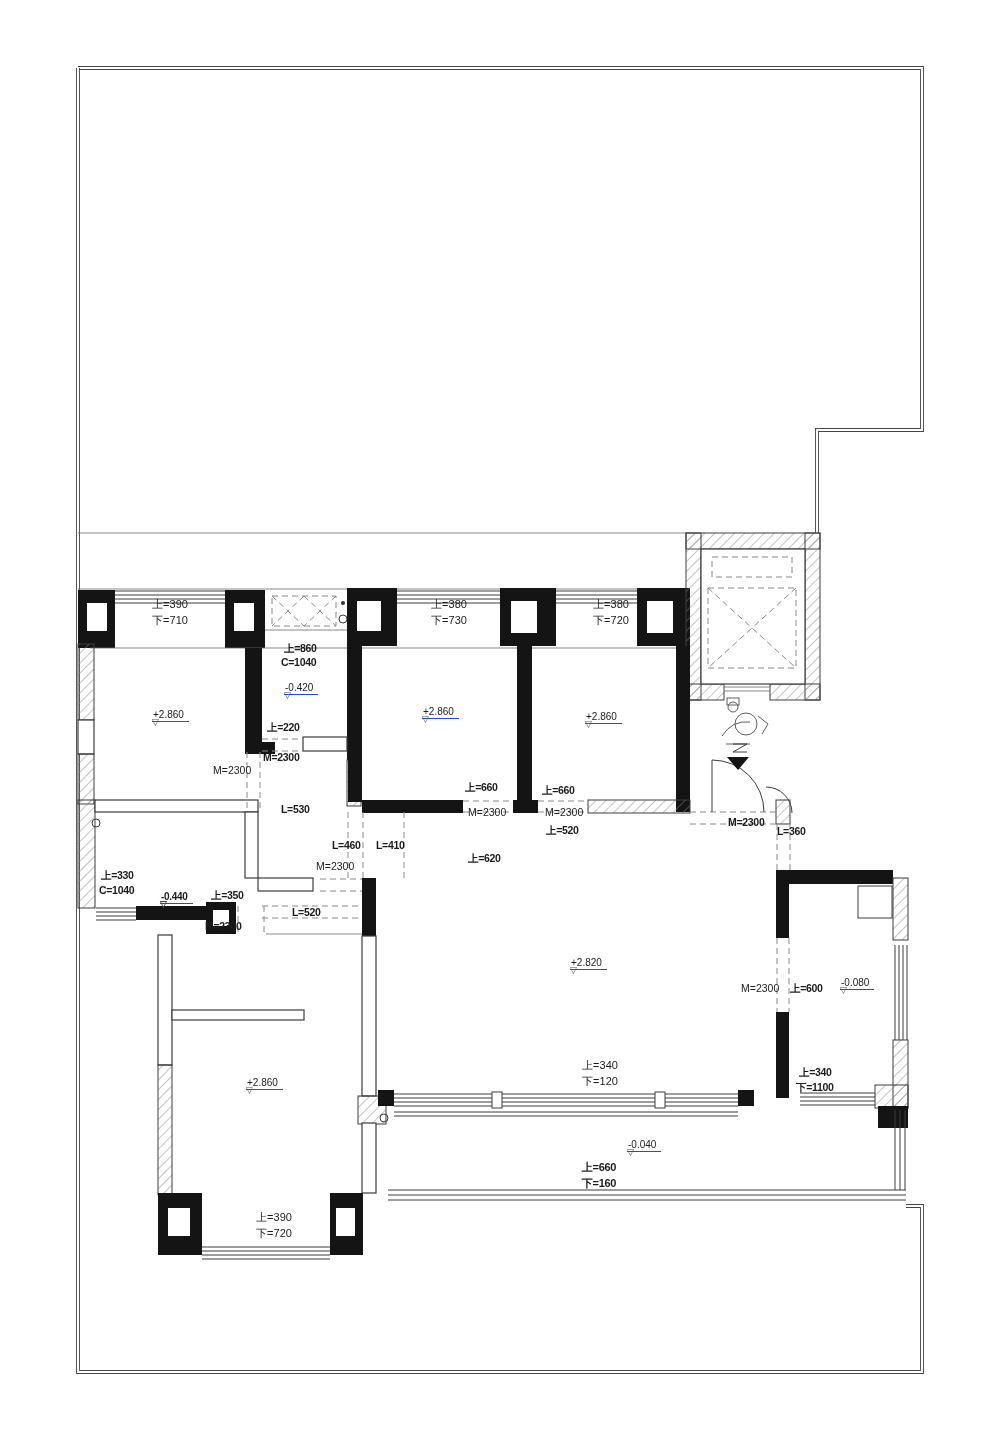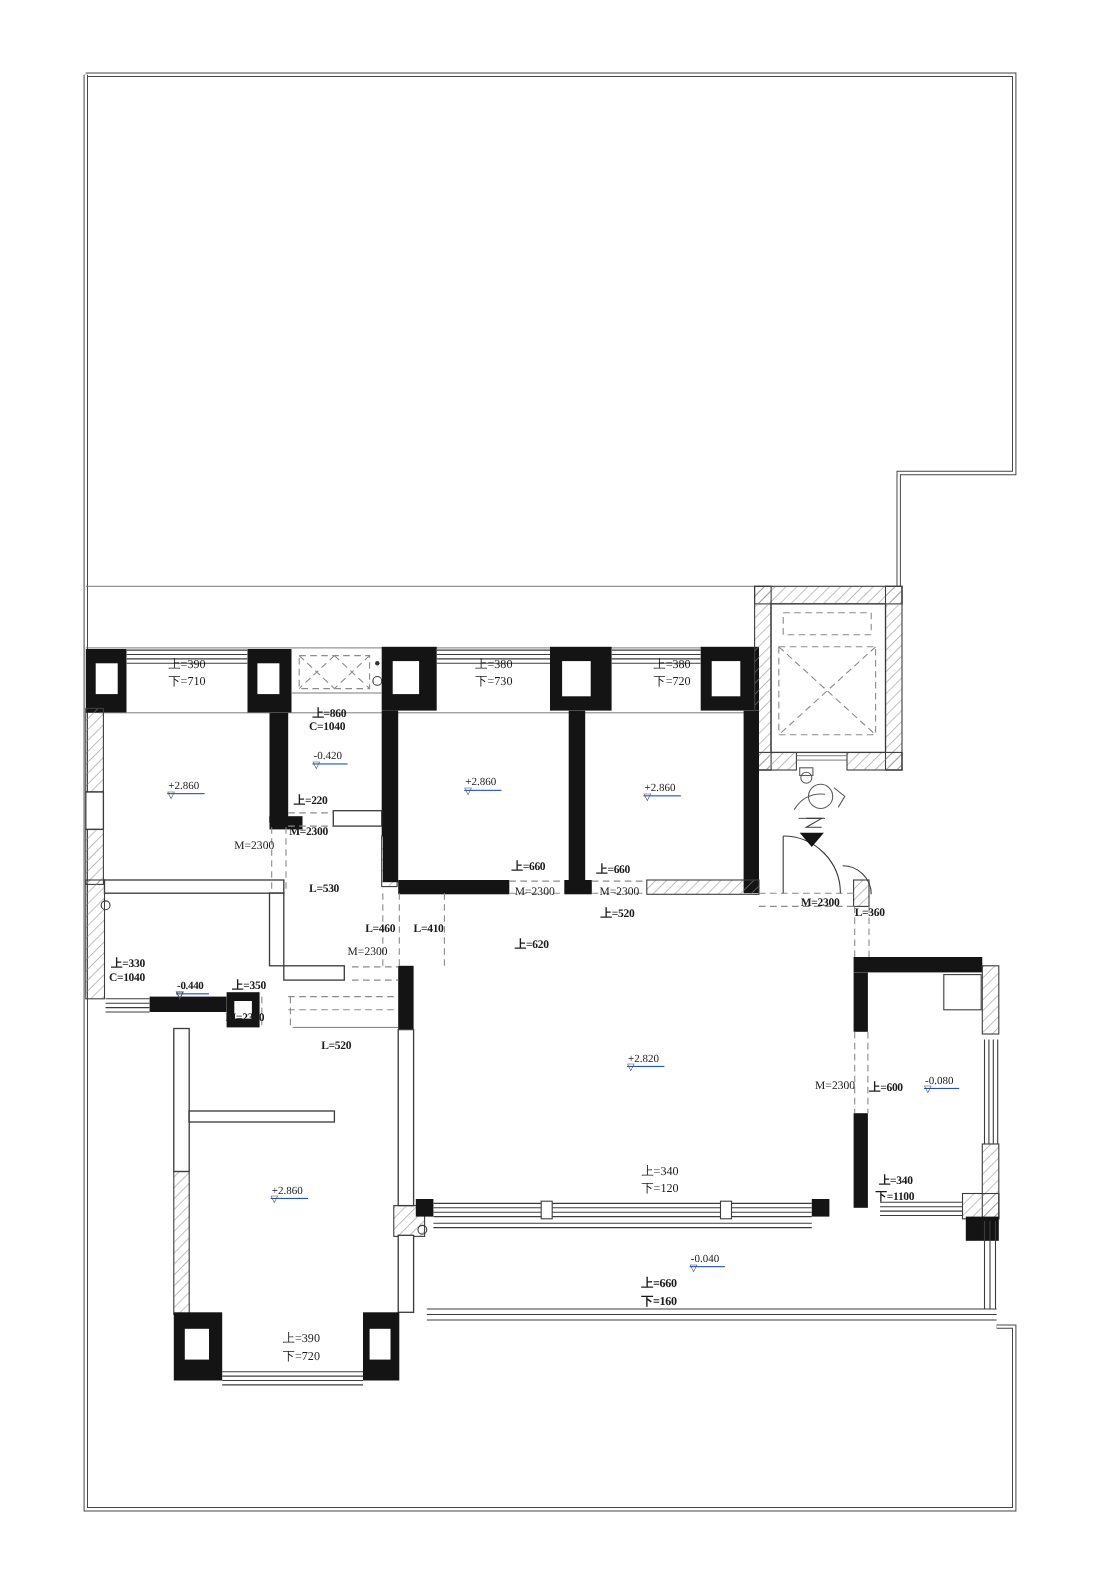--- a/index.html
+++ b/index.html
@@ -7,7 +7,7 @@
   }
   html,body{margin:0;padding:0;background:var(--bg);}
   .plan{position:relative;width:1000px;height:1440px;background:var(--bg);overflow:hidden;
-        font-family:Liberation Serif, serif;}
+        font-family:Liberation Sans, sans-serif;}
   .plan svg{position:absolute;left:0;top:0;}
 
   

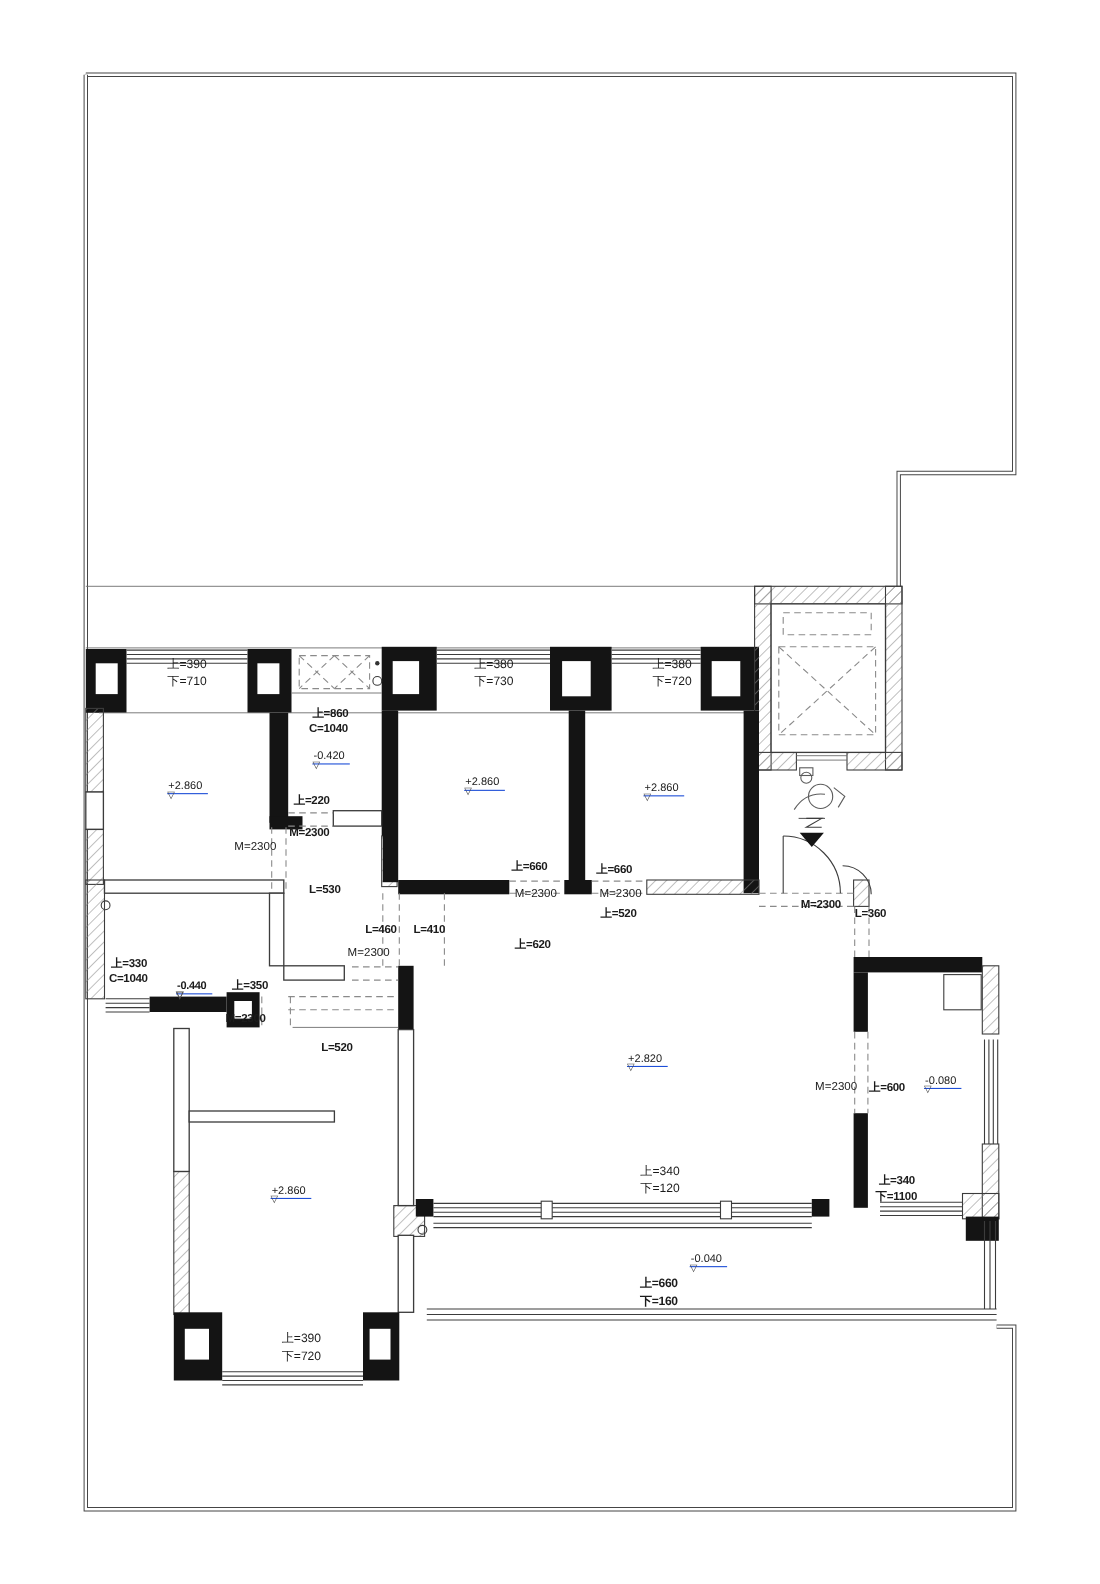--- a/index.html
+++ b/index.html
@@ -295,7 +295,7 @@
 <div class="dlab b" style="left:332px;top:839px;">L=460</div>
 <div class="dlab b" style="left:376px;top:839px;">L=410</div>
 <div class="dlab" style="left:316px;top:860px;">M=2300</div>
-<div class="dlab b" style="left:292px;top:906px;margin-top:40px;">L=520</div>
+<div class="dlab b" style="left:292px;top:906px;">L=520</div>
 <div class="dlab b" style="left:101px;top:869px;">上=330</div>
 <div class="dlab b" style="left:99px;top:884px;">C=1040</div>
 <div class="dlab b" style="left:211px;top:889px;">上=350</div>

